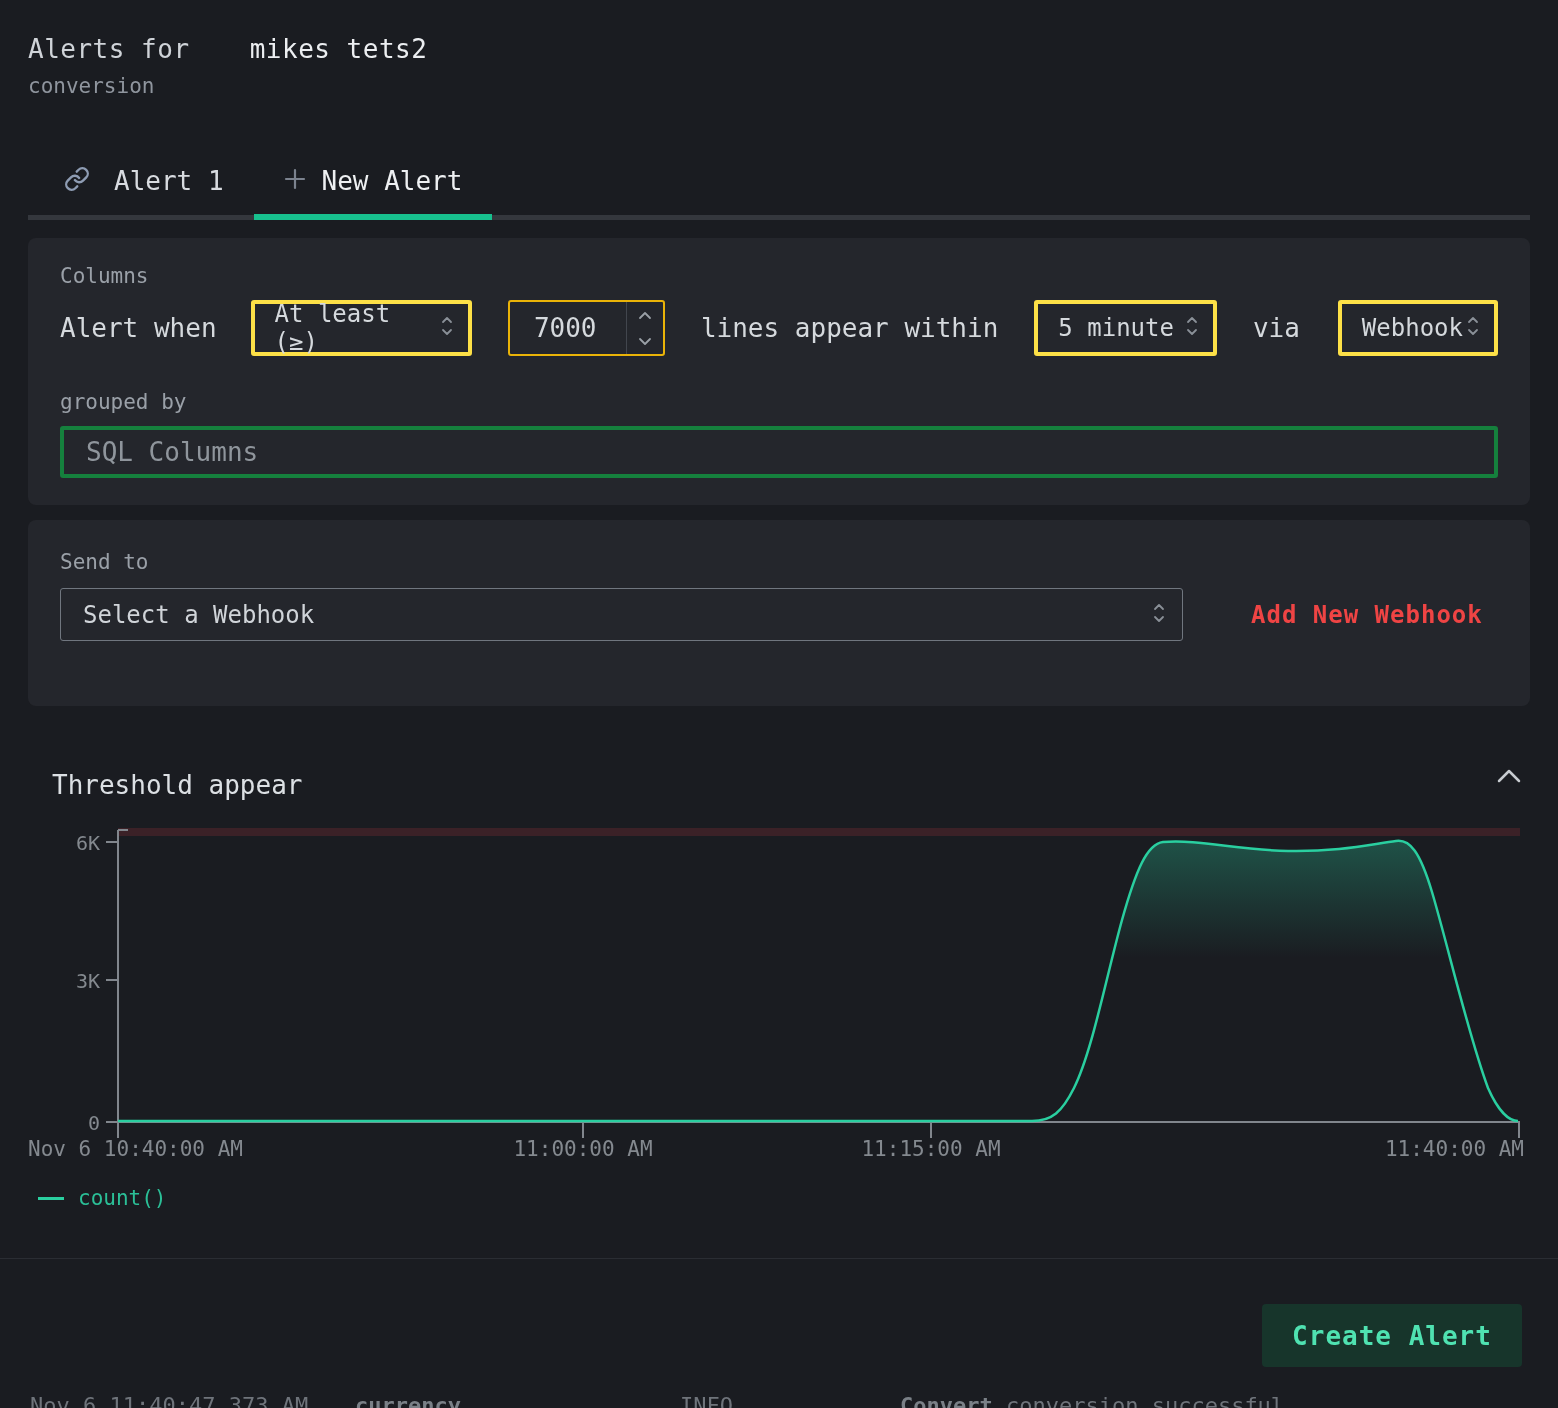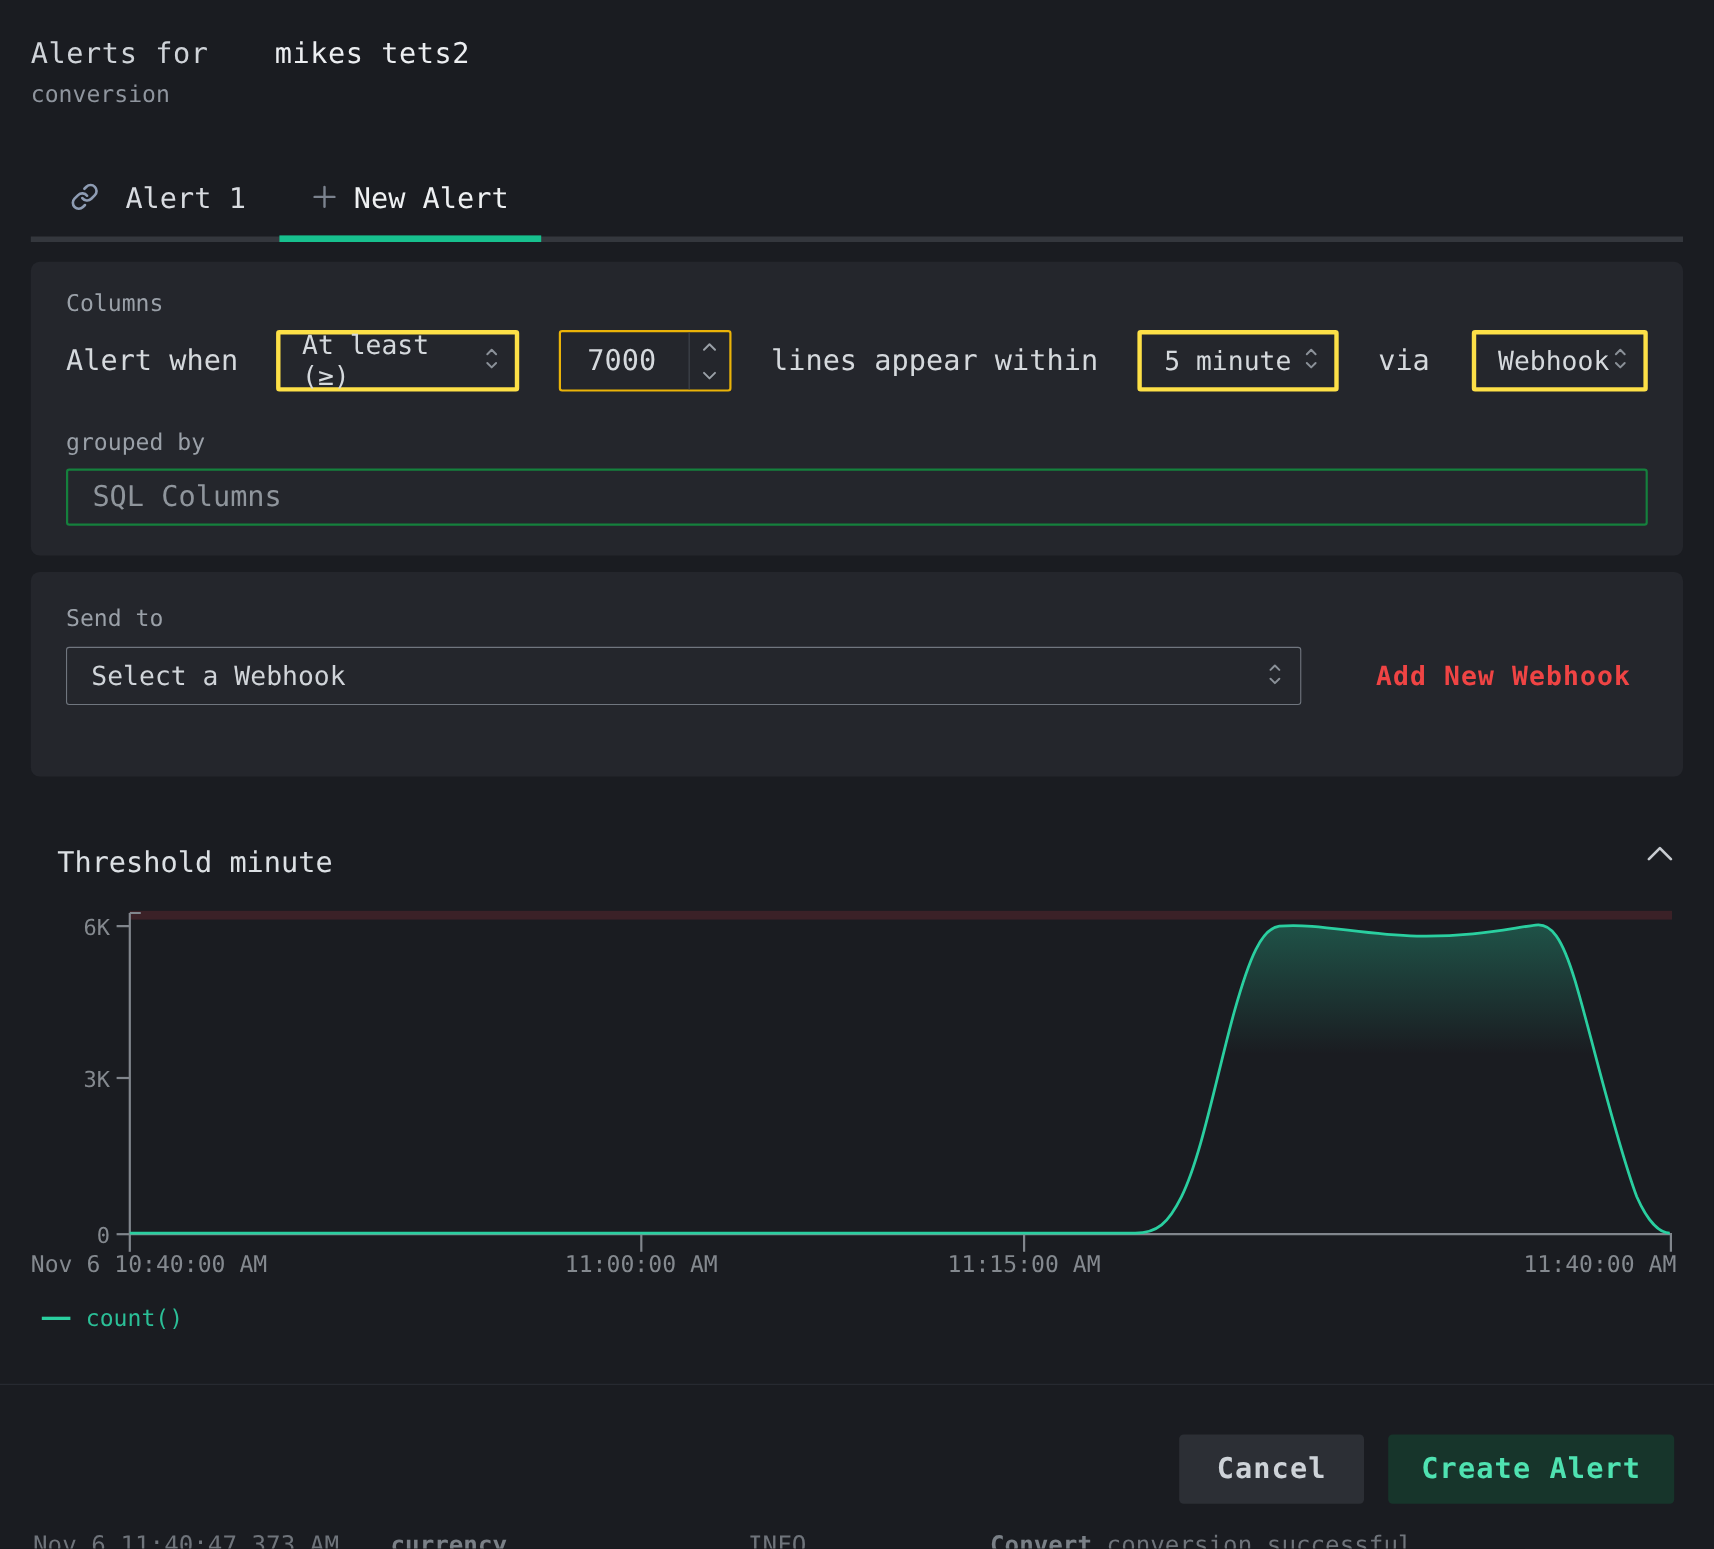--- a/index.html
+++ b/index.html
@@ -39,7 +39,7 @@
 
   .grouped-label{margin-top:34px;font-size:21px;color:#9aa0a8;}
   .grouped-input{margin-top:12px;width:100%;box-sizing:border-box;height:52px;background:transparent;
-                 border:2px solid #15803d;border-radius:3px;font-family:inherit;font-size:26px;color:#d5d9dd;
+                 border:4px solid #15803d;border-radius:3px;font-family:inherit;font-size:26px;color:#d5d9dd;
                  padding:0 22px;outline:none;}
   .grouped-input::placeholder{color:#8f959c;}
 

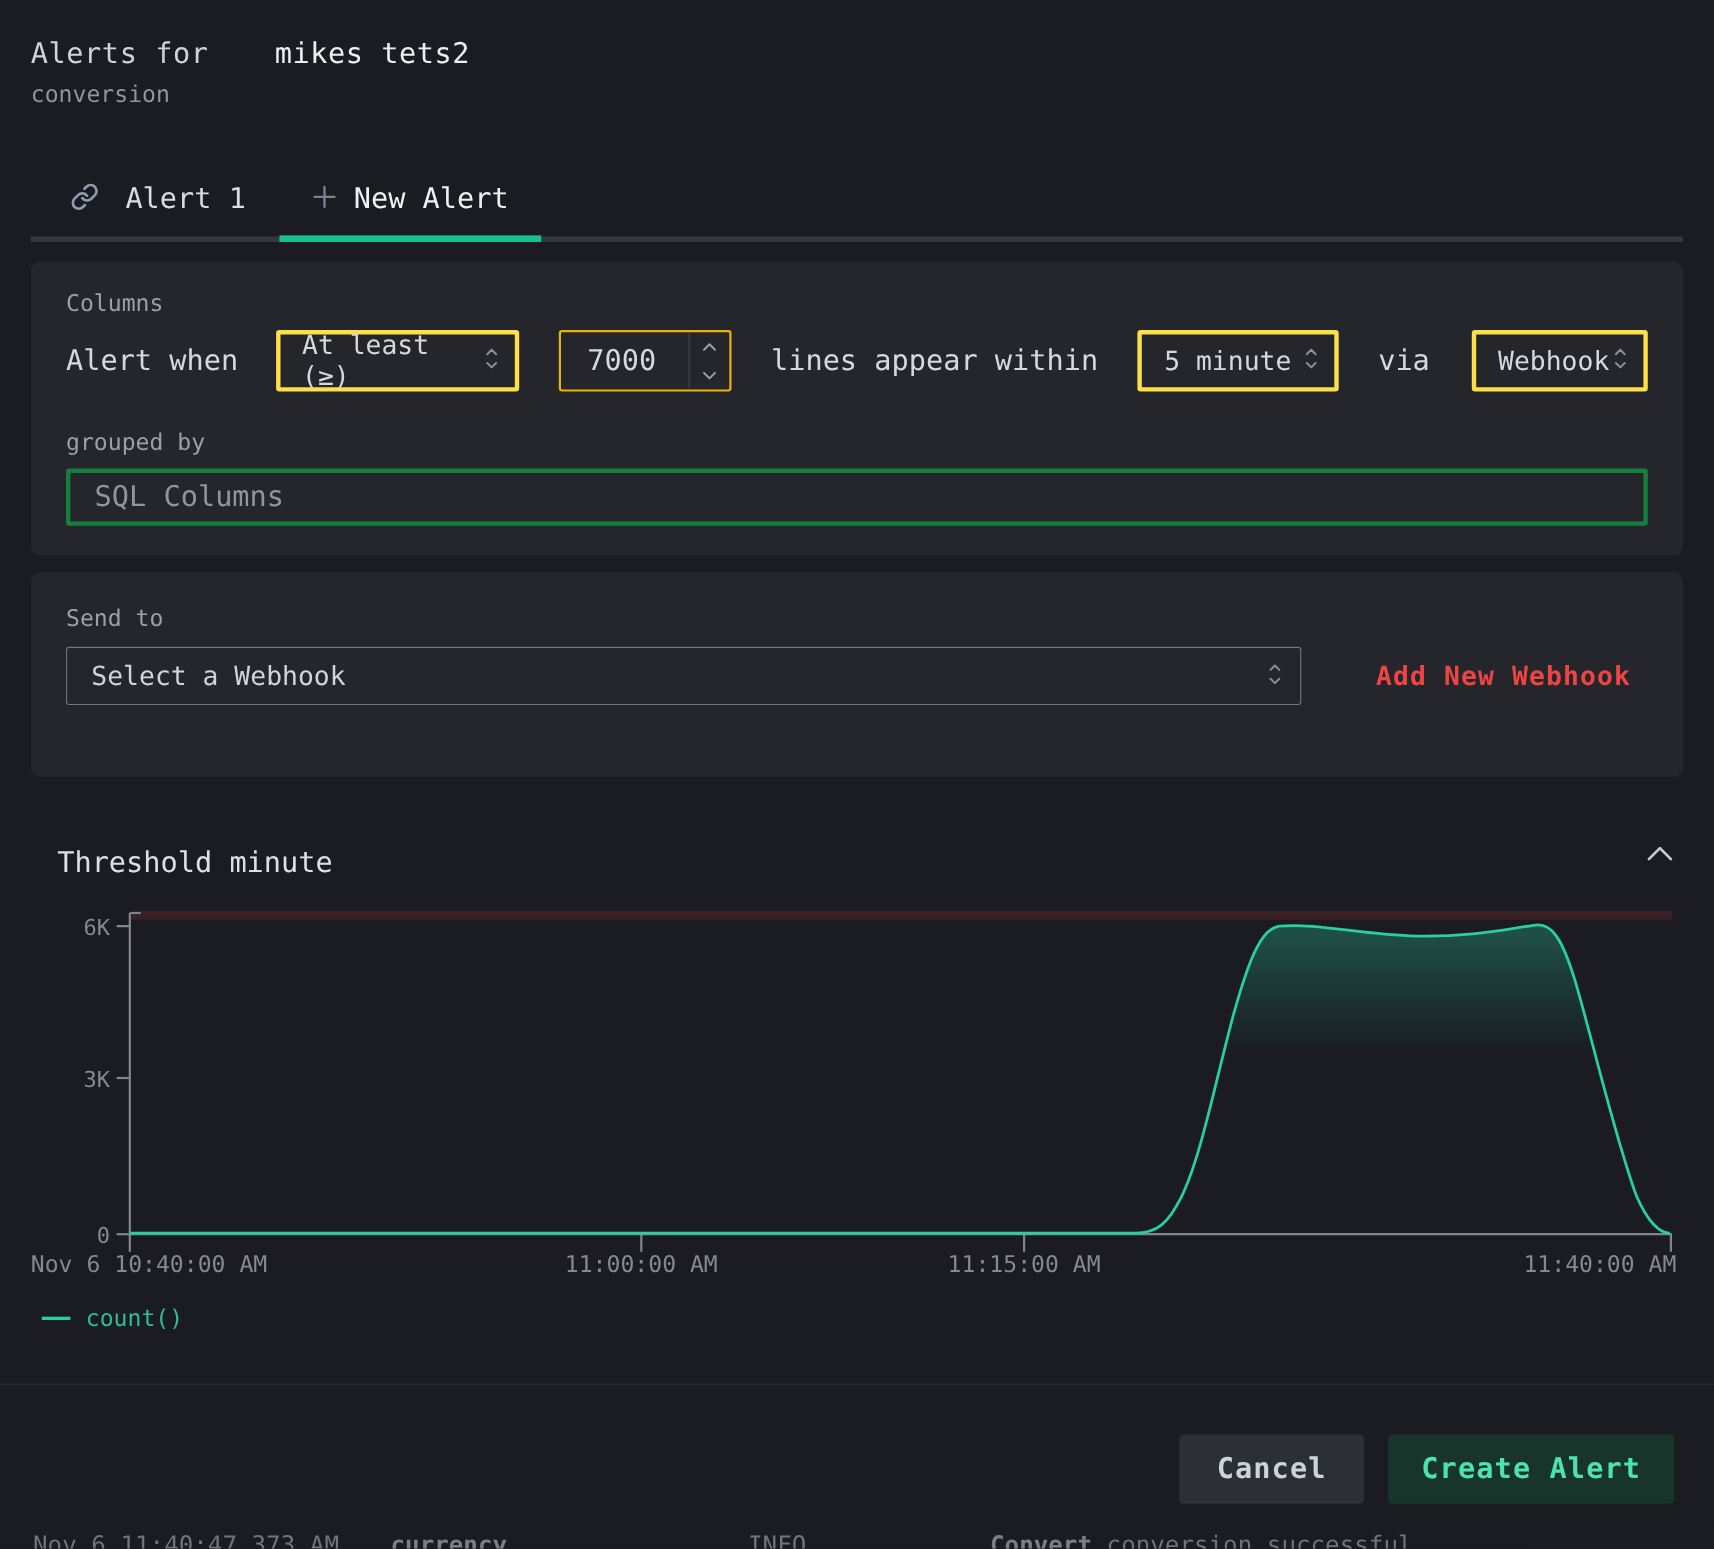--- a/index.html
+++ b/index.html
@@ -193,7 +193,7 @@
     </div>
   </div>
 
-  <div class="chart-title">Threshold minute</div>
+  <div class="chart-title">Threshold appear</div>
   <button class="collapse-btn">
     <span>
       <svg width="26" height="16" viewBox="0 0 26 16">

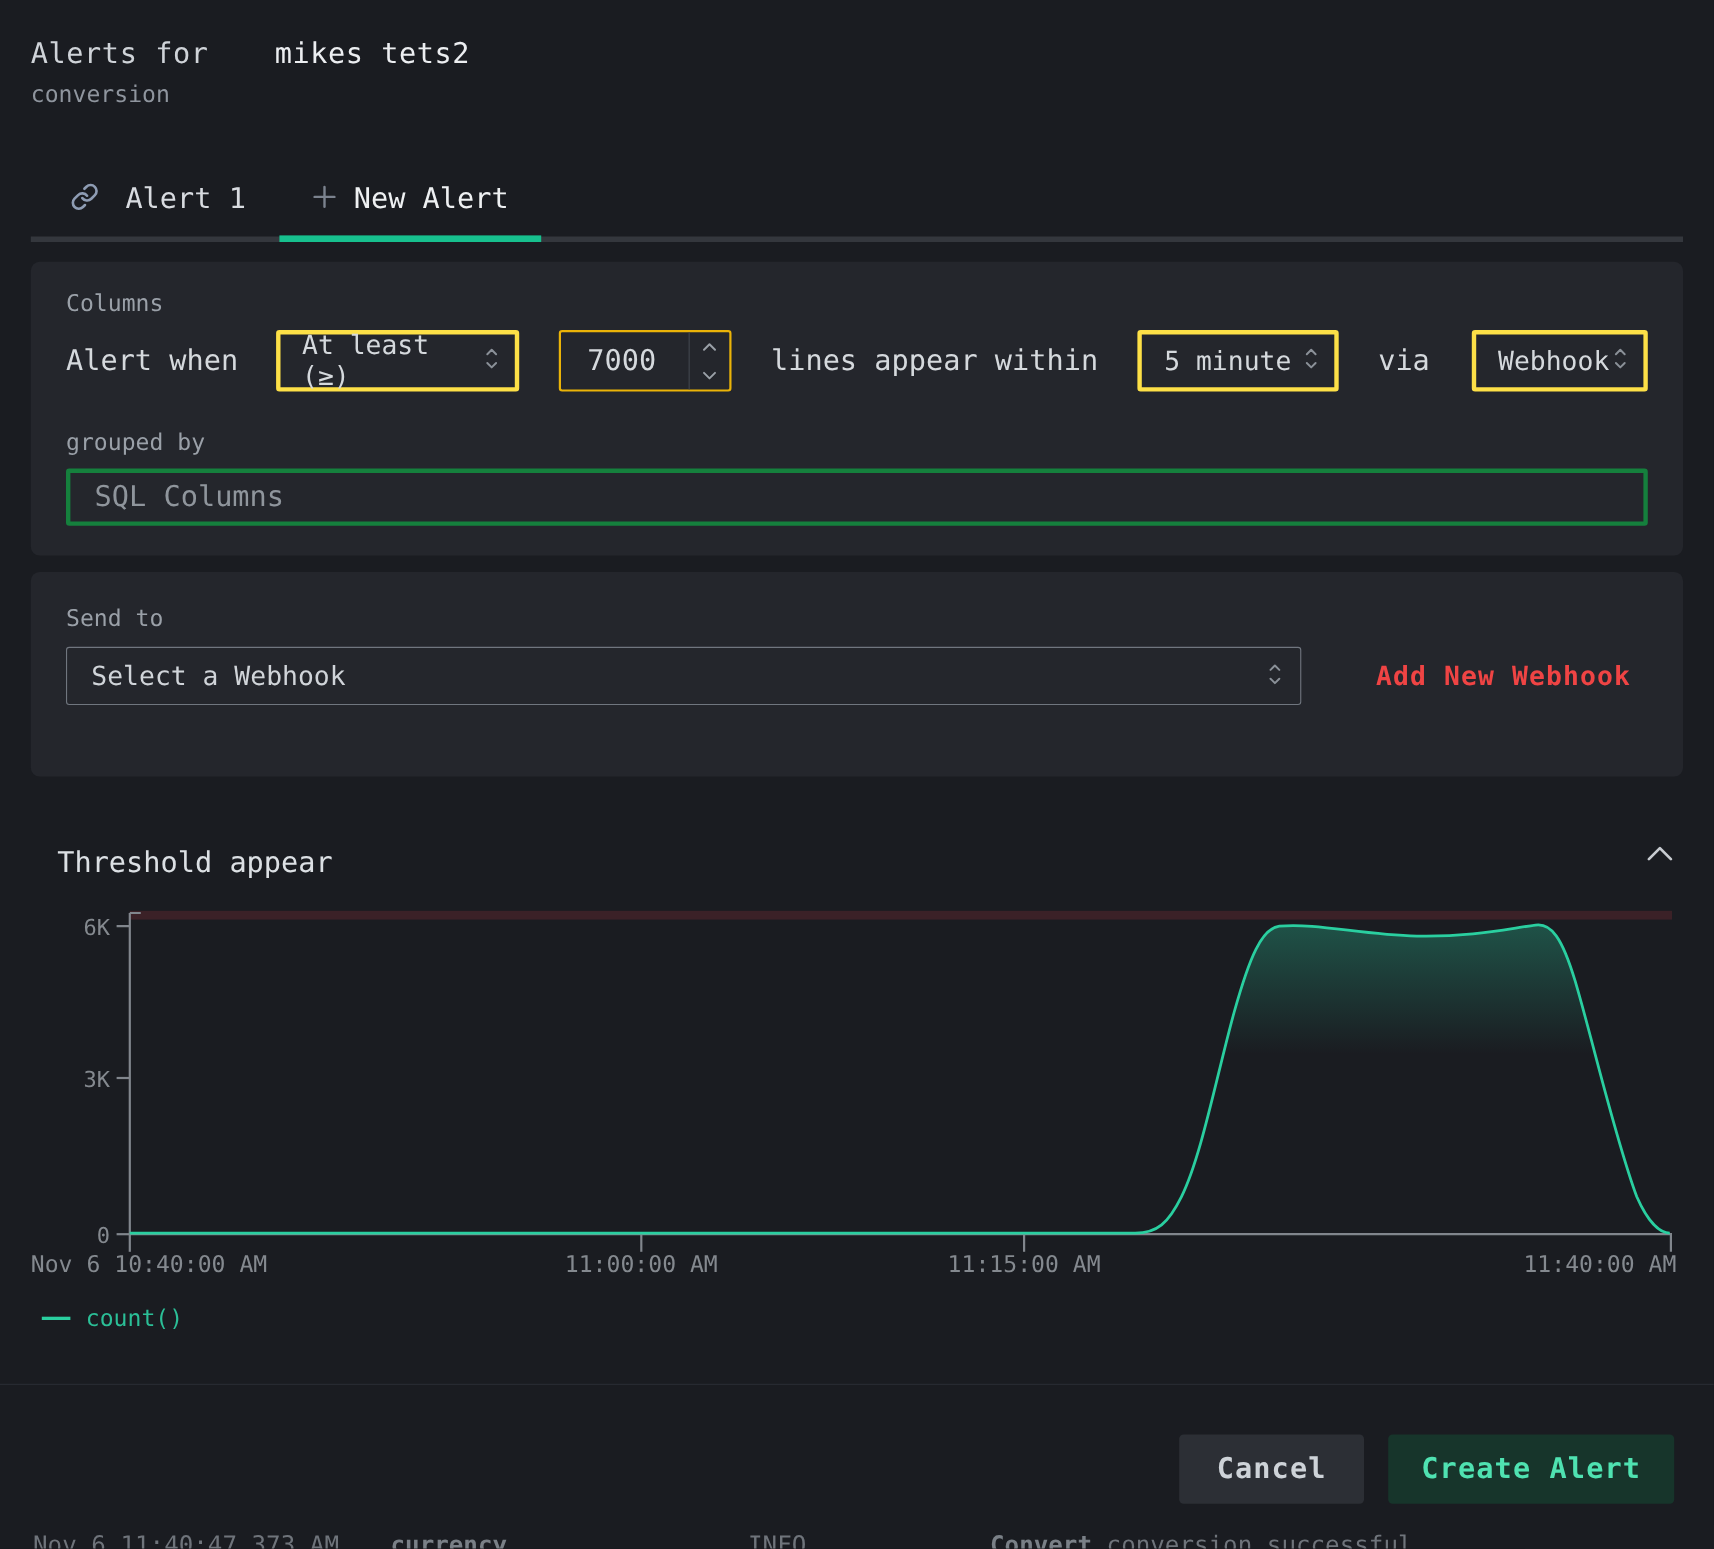--- a/index.html
+++ b/index.html
@@ -247,7 +247,6 @@
   </div>
 
   <div class="footer-sep"></div>
-  <button class="btn cancel">Cancel</button>
   <button class="btn create">Create Alert</button>
 
   <div class="bg-row">

